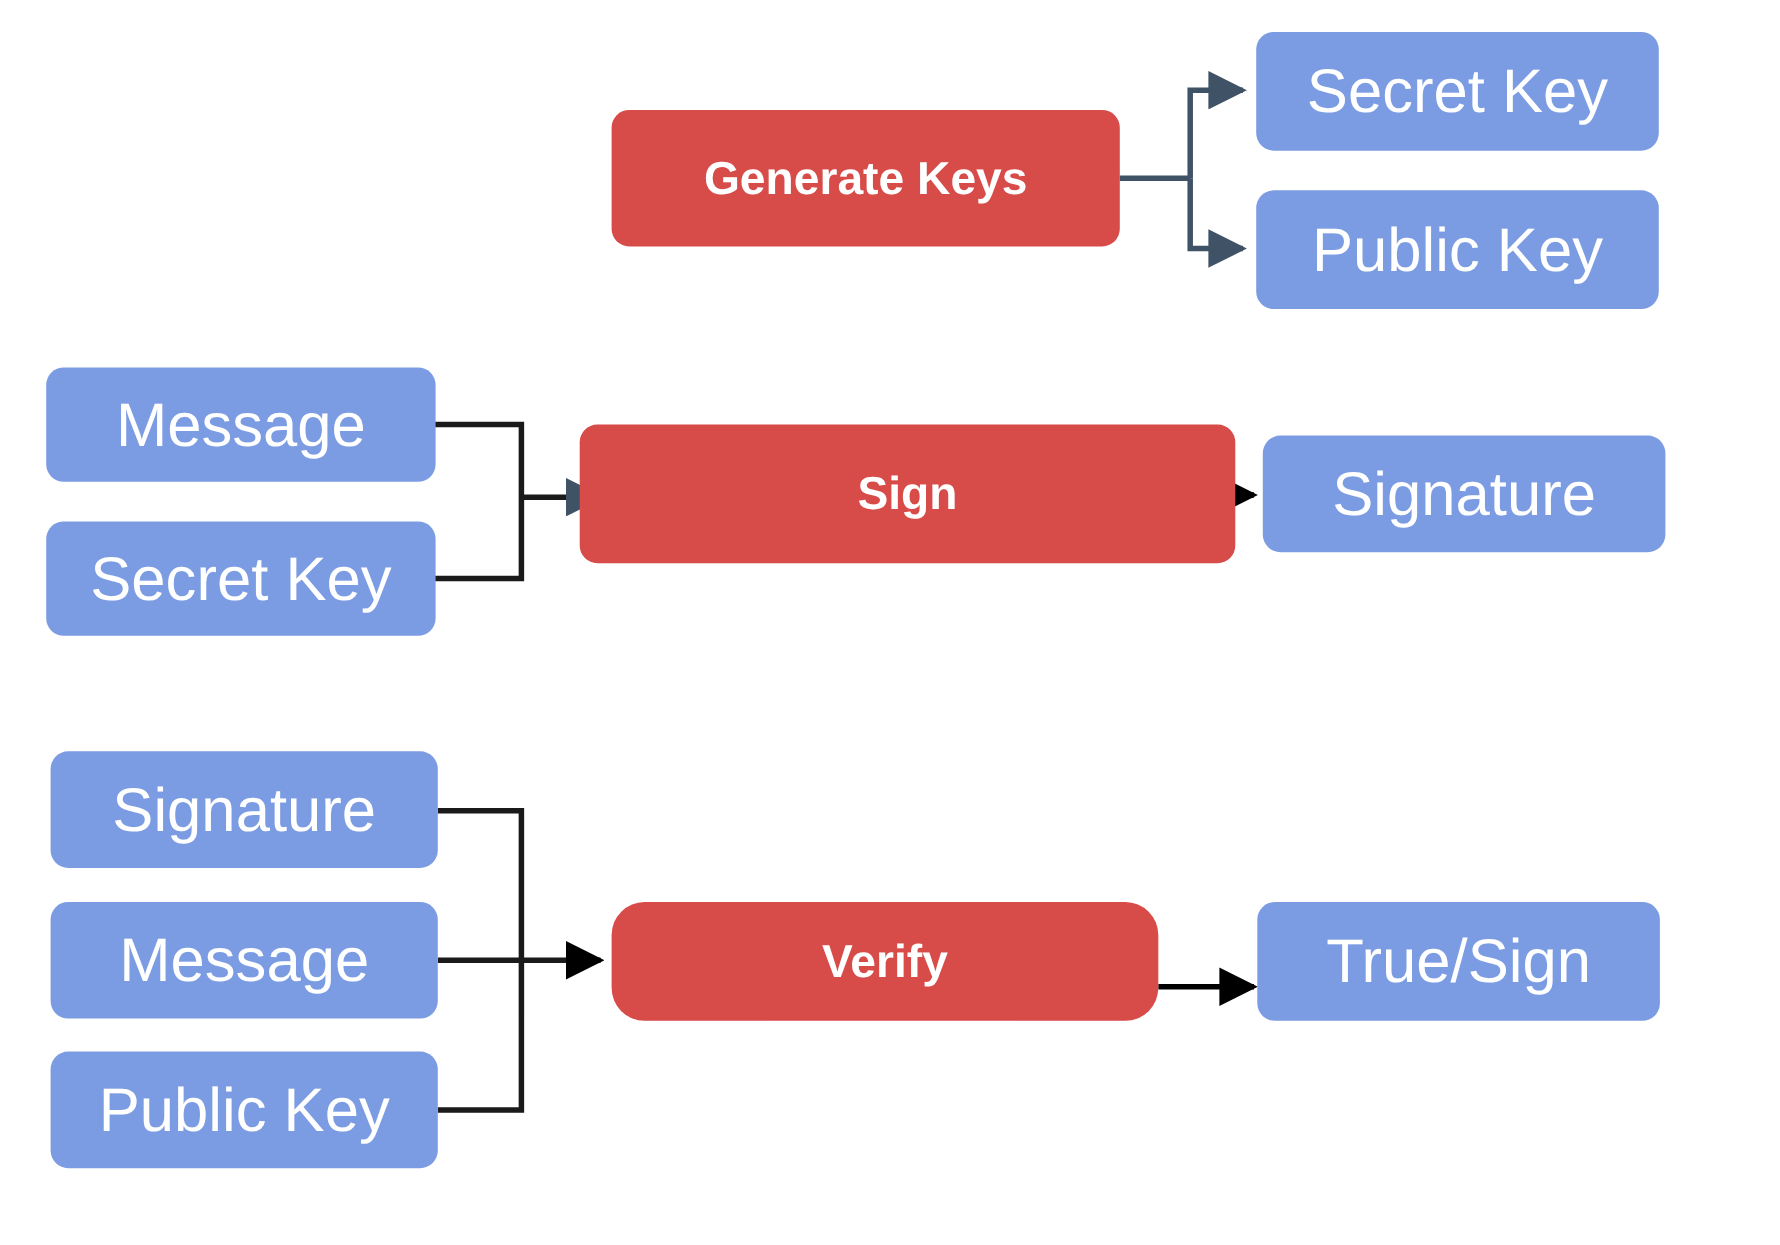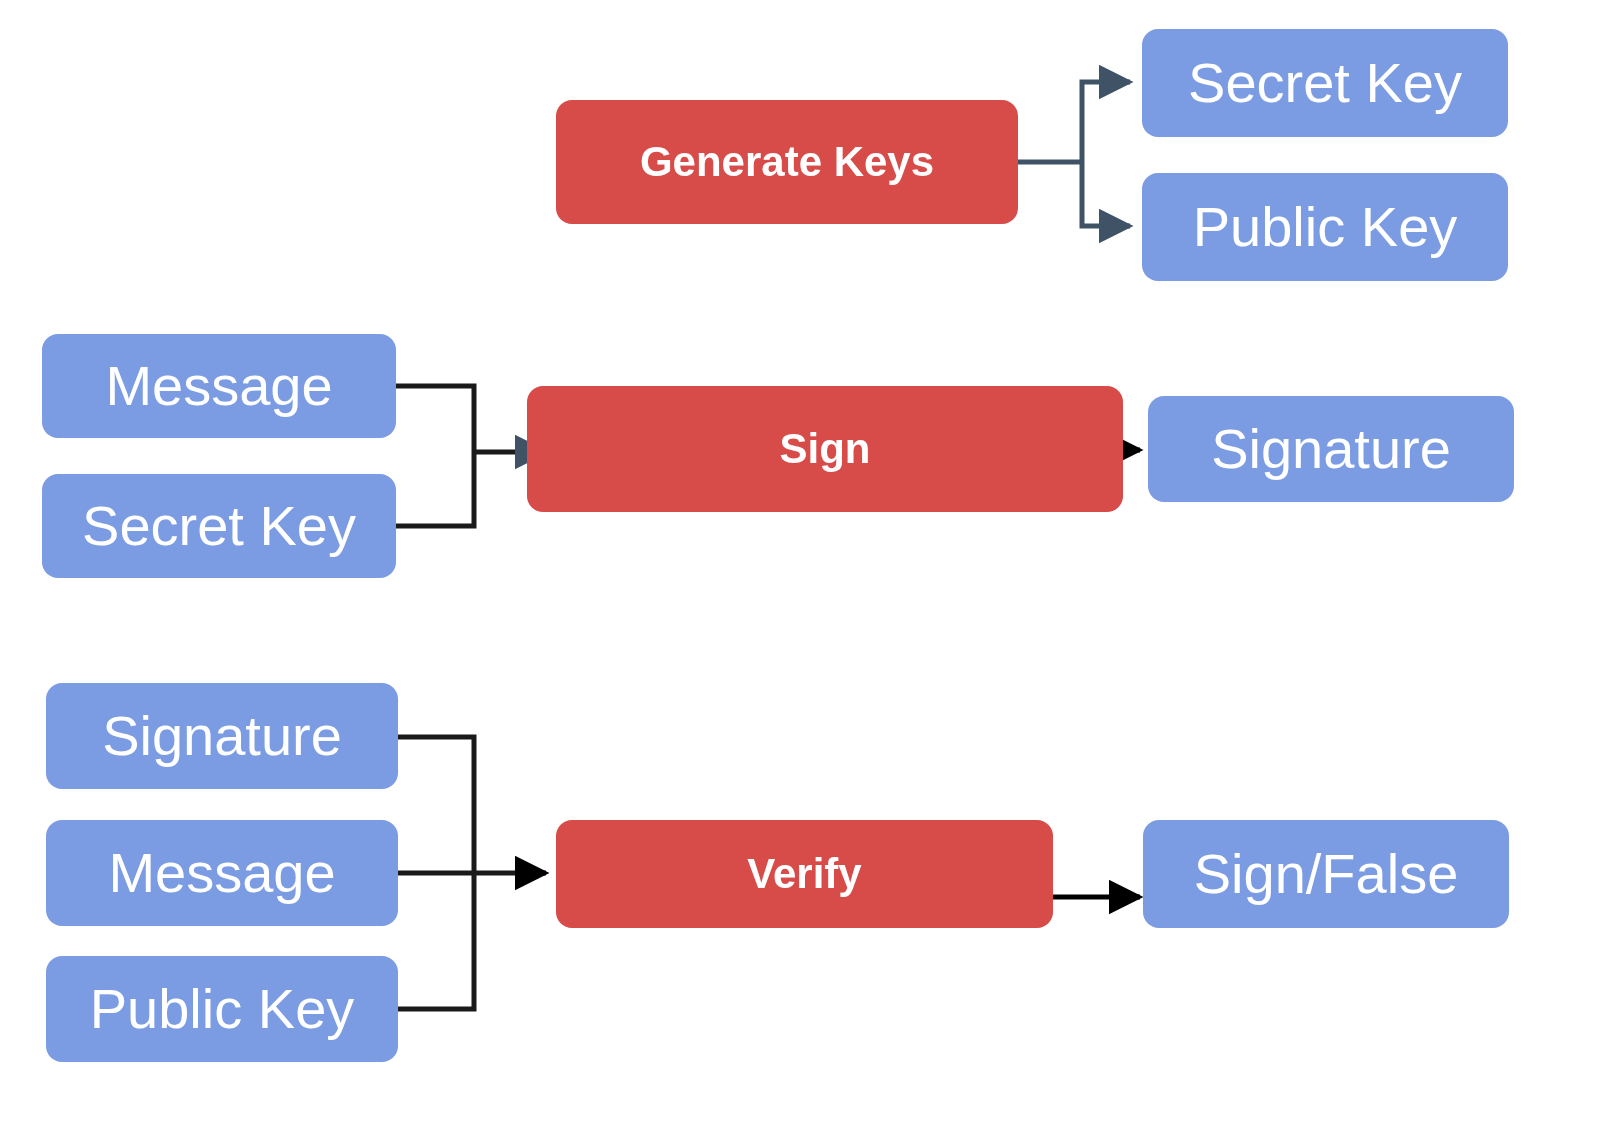--- a/index.html
+++ b/index.html
@@ -133,7 +133,7 @@
     <span>Public Key</span>
   </div>
 
-  <div class="node op" style="left:556px; top:820px; width:497px; height:108px;">
+  <div class="node op" style="left:556px; top:820px; width:497px; height:108px;border-radius:30px;">
     <span>Verify</span>
   </div>
 

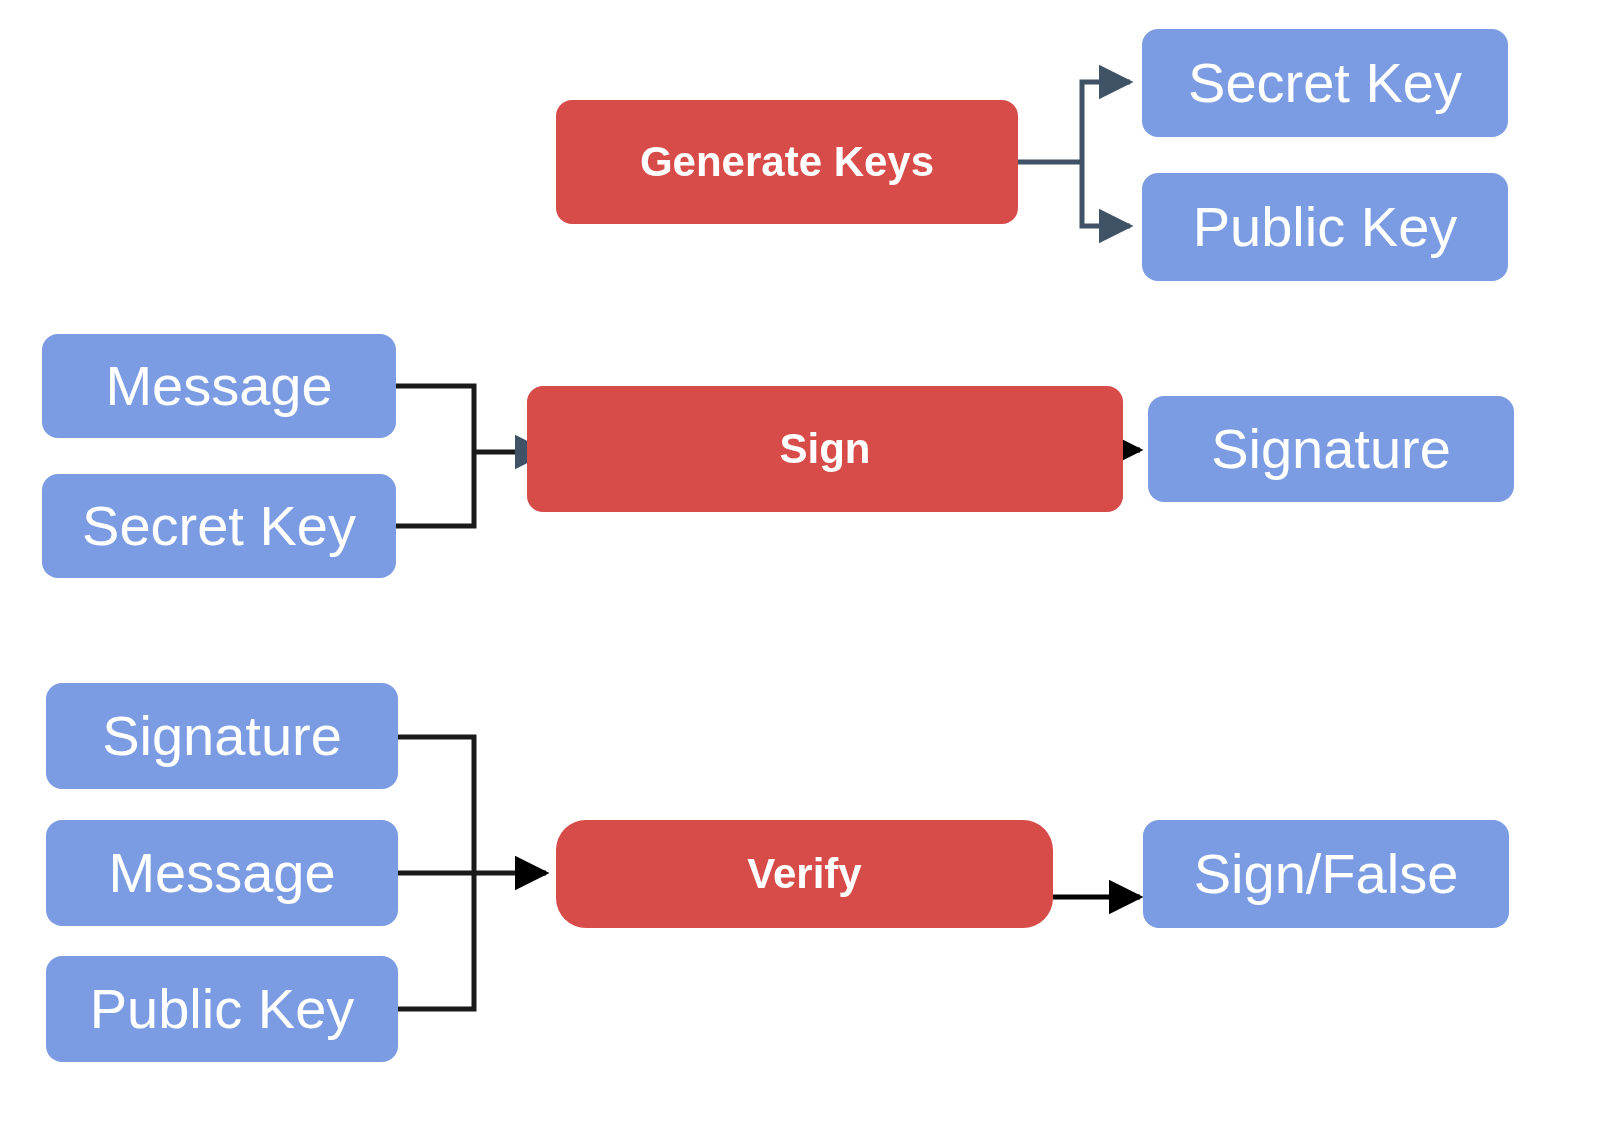--- a/index.html
+++ b/index.html
@@ -138,7 +138,7 @@
   </div>
 
   <div class="node data" style="left:1143px; top:820px; width:366px; height:108px;">
-    <span>Sign/False</span>
+    <span>True/Sign</span>
   </div>
 
 </div>

